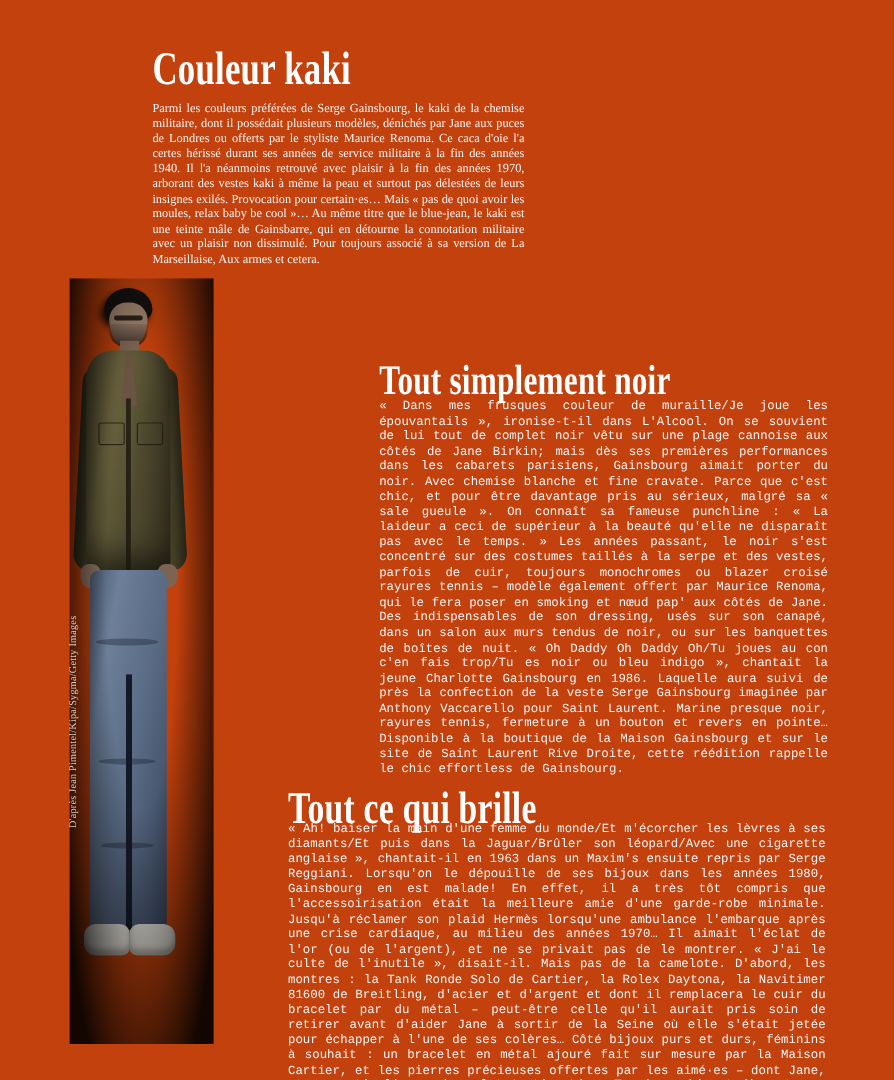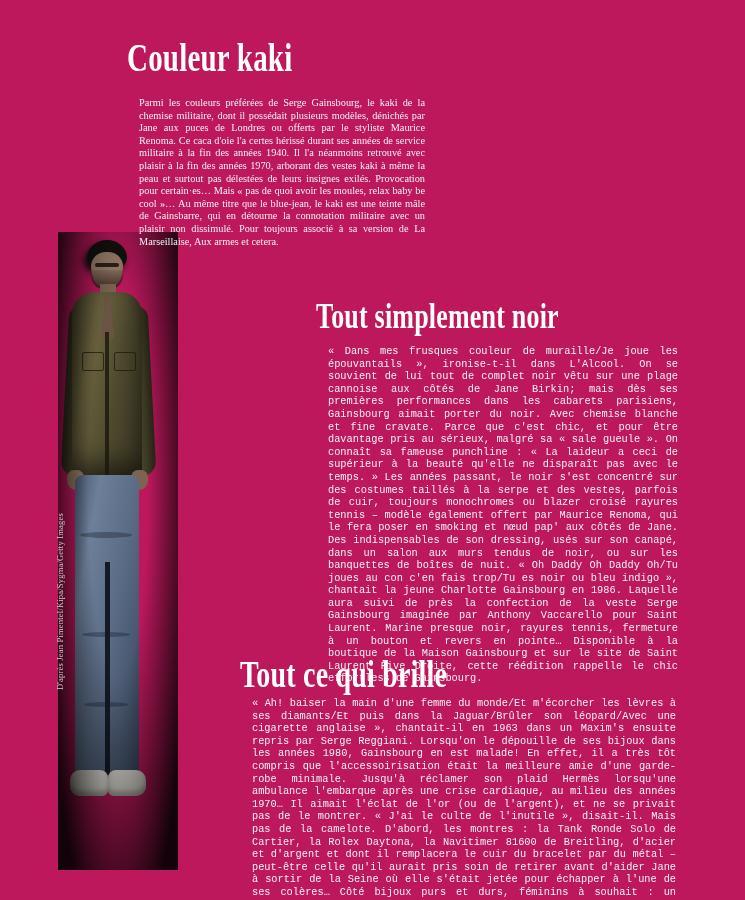--- a/index.html
+++ b/index.html
@@ -11,7 +11,7 @@
     position: relative;
     width: 745px;
     height: 900px;
-    background: #be185d;
+    background: #c2410c;
     overflow: hidden;
     font-family: "Liberation Serif", serif;
     color: #ffffff;

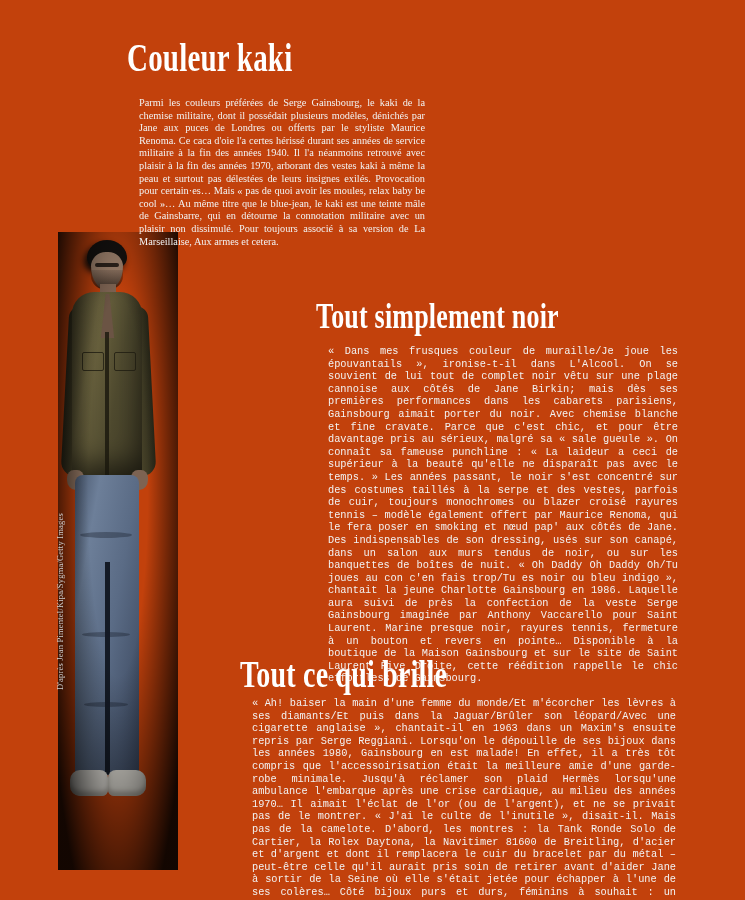--- a/index.html
+++ b/index.html
@@ -261,7 +261,7 @@
   .bullet {
     font-size: 9px;
   }
-  .para { margin: 12px; }
+  .para { margin: 0; }
 </style>
 </head>
 <body>

